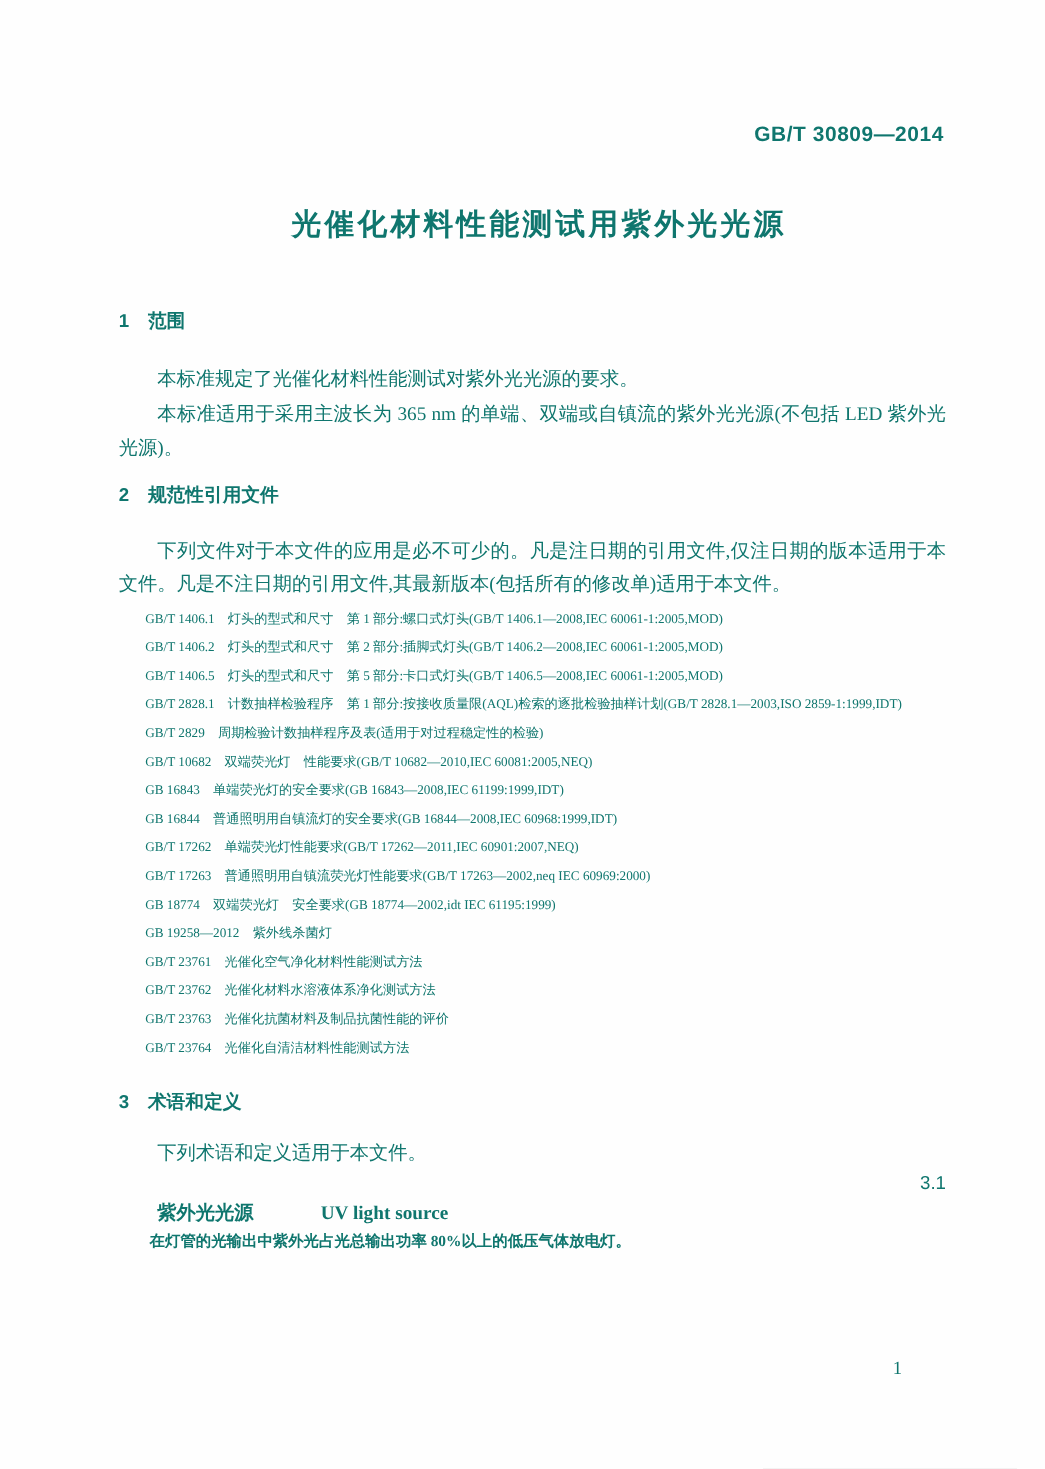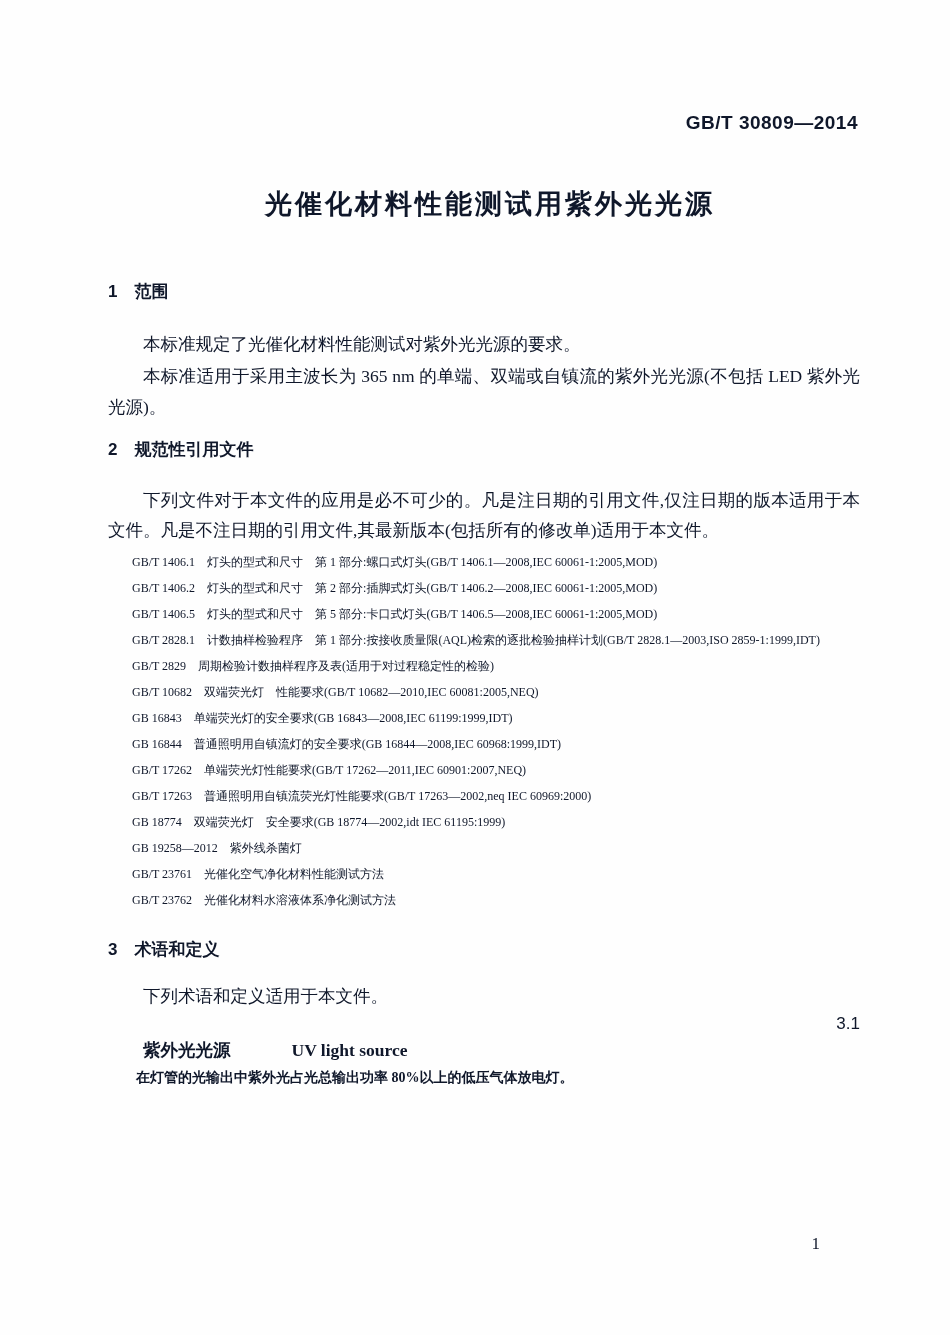--- a/index.html
+++ b/index.html
@@ -9,7 +9,7 @@
     height: 1335px;
     margin: 0 auto;
     background: #fefefe;
-    color: #0f172a;
+    color: #0f766e;
     font-family: "Liberation Serif", "DejaVu Serif", serif;
     overflow: hidden;
   }

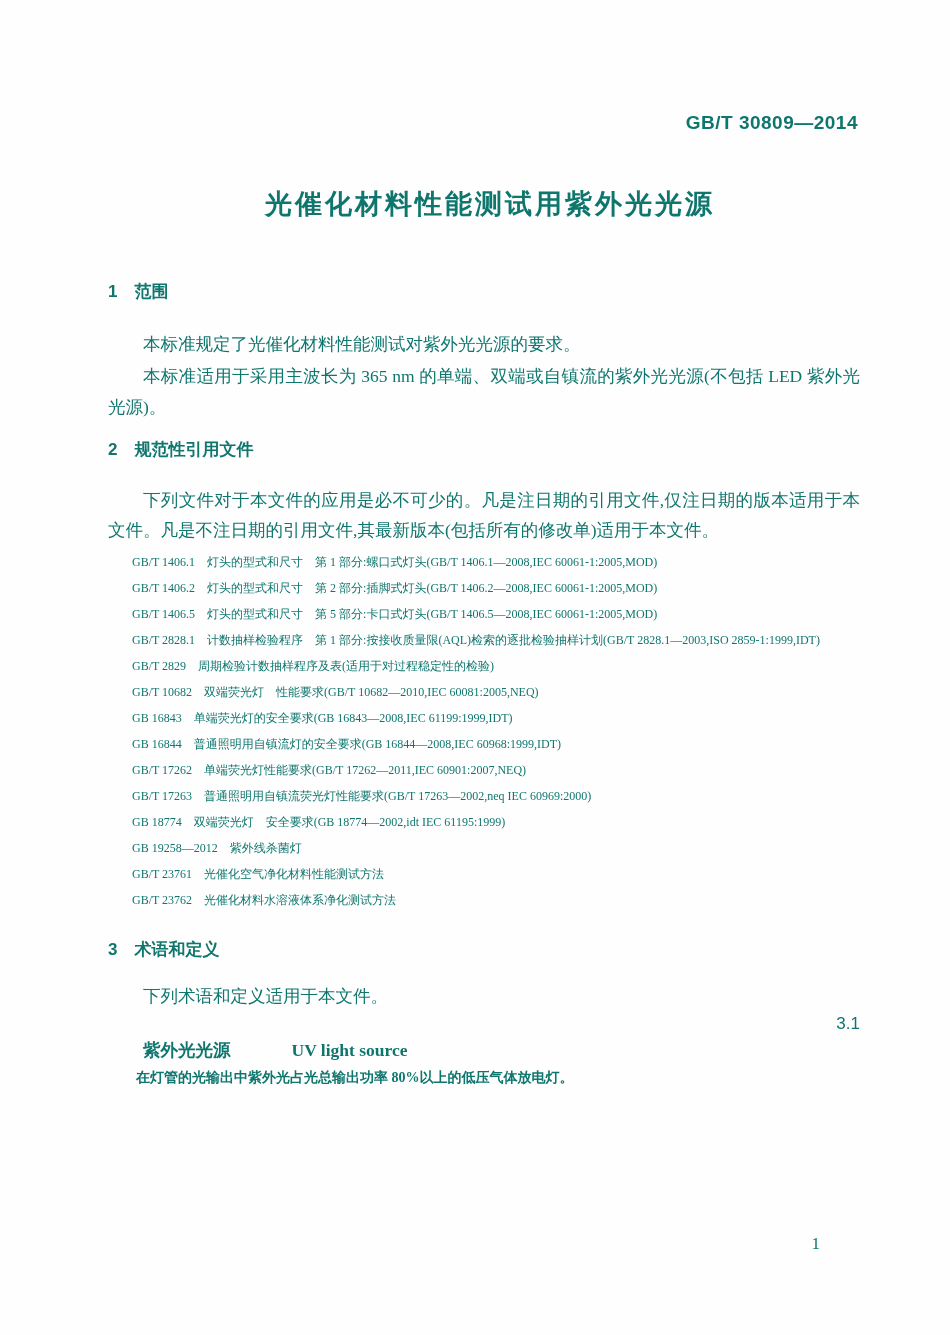--- a/index.html
+++ b/index.html
@@ -134,6 +134,7 @@
       <p class="ref-item">GB 19258—2012　紫外线杀菌灯</p>
       <p class="ref-item">GB/T 23761　光催化空气净化材料性能测试方法</p>
       <p class="ref-item">GB/T 23762　光催化材料水溶液体系净化测试方法</p>
+      <p class="ref-item">GB/T 23763　光催化抗菌材料及制品抗菌性能的评价</p>
     </div>
 
     <h2 class="sec-heading sec3">

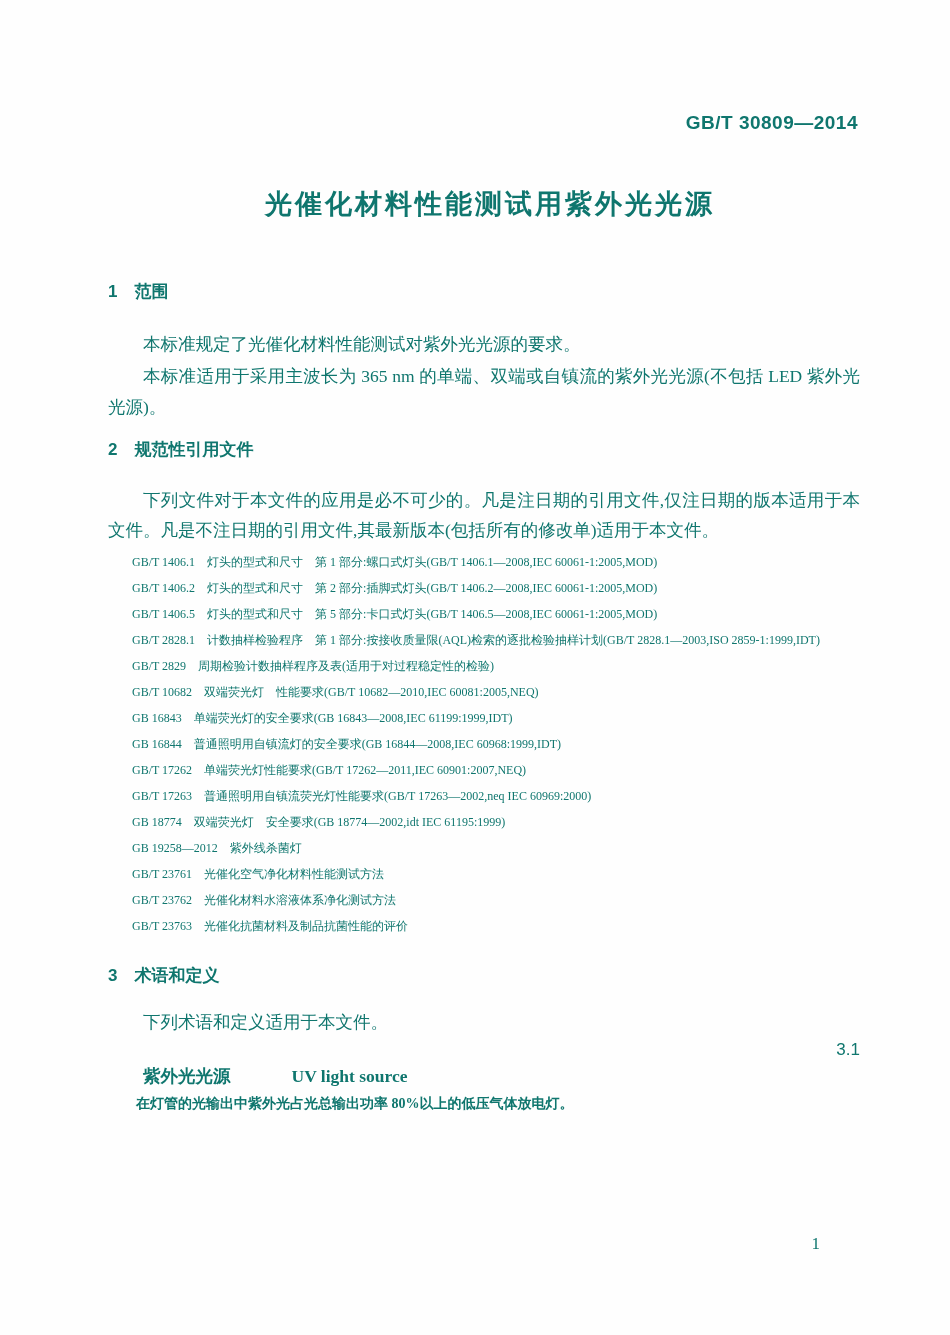--- a/index.html
+++ b/index.html
@@ -135,6 +135,7 @@
       <p class="ref-item">GB/T 23761　光催化空气净化材料性能测试方法</p>
       <p class="ref-item">GB/T 23762　光催化材料水溶液体系净化测试方法</p>
       <p class="ref-item">GB/T 23763　光催化抗菌材料及制品抗菌性能的评价</p>
+      <p class="ref-item">GB/T 23764　光催化自清洁材料性能测试方法</p>
     </div>
 
     <h2 class="sec-heading sec3">

